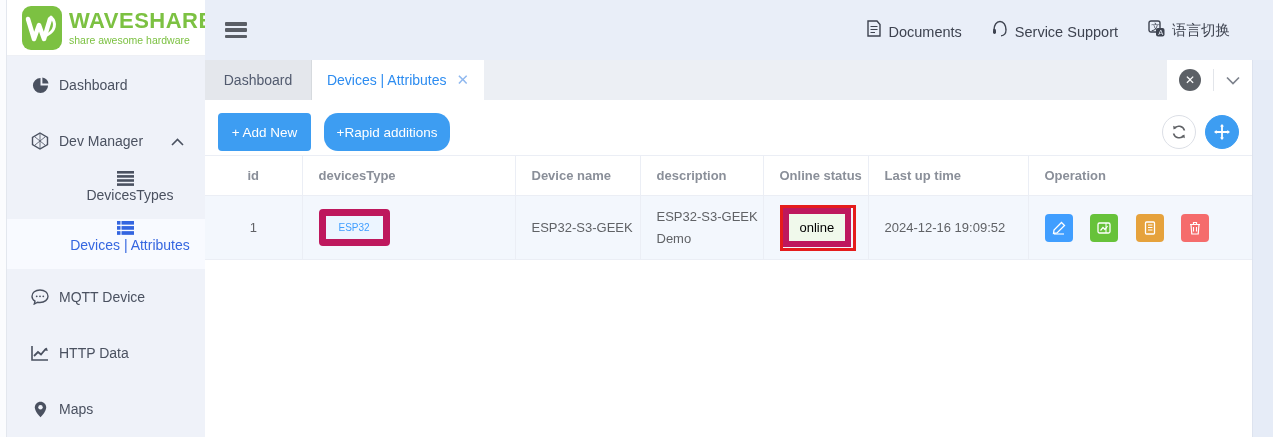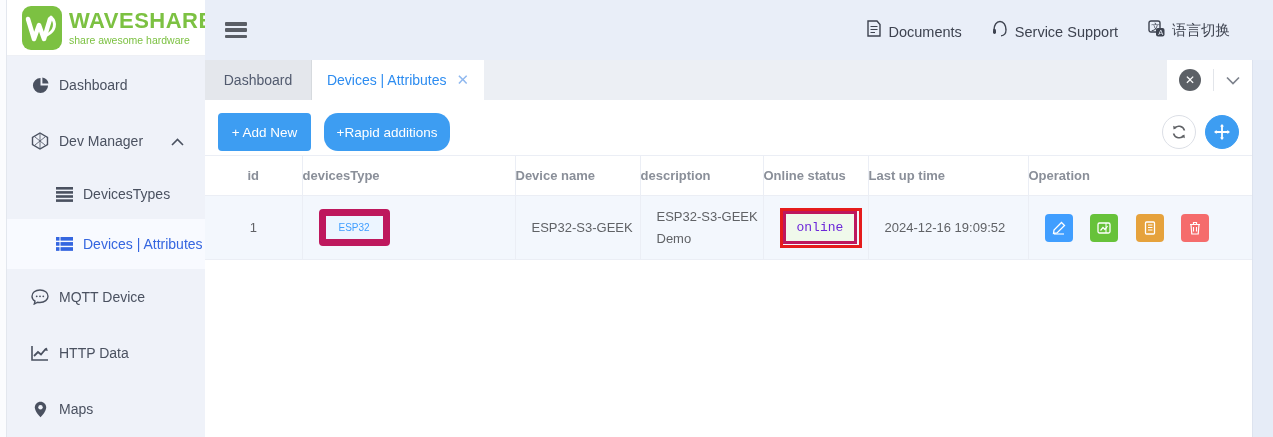--- a/index.html
+++ b/index.html
@@ -68,7 +68,7 @@
   table { width:100%; border-collapse:collapse; table-layout:fixed; margin-top:4px; font-size:13px; }
   th, td { border:1px solid #ebeef5; border-left:none; border-right:none; }
   th { border-right:1px solid #ebeef5; color:#8a8f99; font-weight:bold; height:40px;
-    text-align:left; background:#fff; }
+    text-align:left; padding-left:16px; background:#fff; }
   td { border-right:1px solid #ebeef5; color:#606266; height:64px; padding-left:16px;
     background:#f3f7fd; }
   th:last-child, td:last-child { border-right:none; }

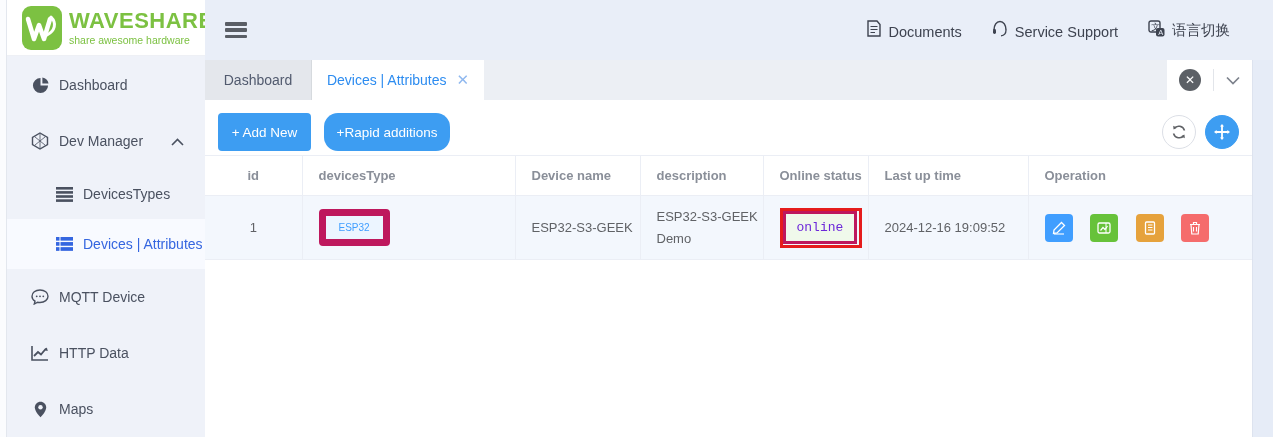--- a/index.html
+++ b/index.html
@@ -21,7 +21,7 @@
   .menu-item { display:flex; align-items:center; height:56px; padding-left:24px;
     color:#4a5160; font-size:14px; cursor:pointer; }
   .menu-item .mi-icon { width:18px; height:18px; margin-right:10px; display:flex; align-items:center; justify-content:center; }
-  .menu-item.sub { height:50px; padding-left:48px; }
+  .menu-item.sub { height:50px; padding-left:48px;flex-direction:column; }
   .menu-item.active { background:#f8faff; color:#3566e0; }
   .menu-item.active .mi-icon svg * { stroke:#3566e0; fill:#3566e0; }
   .chevron-up { margin-left:28px; }

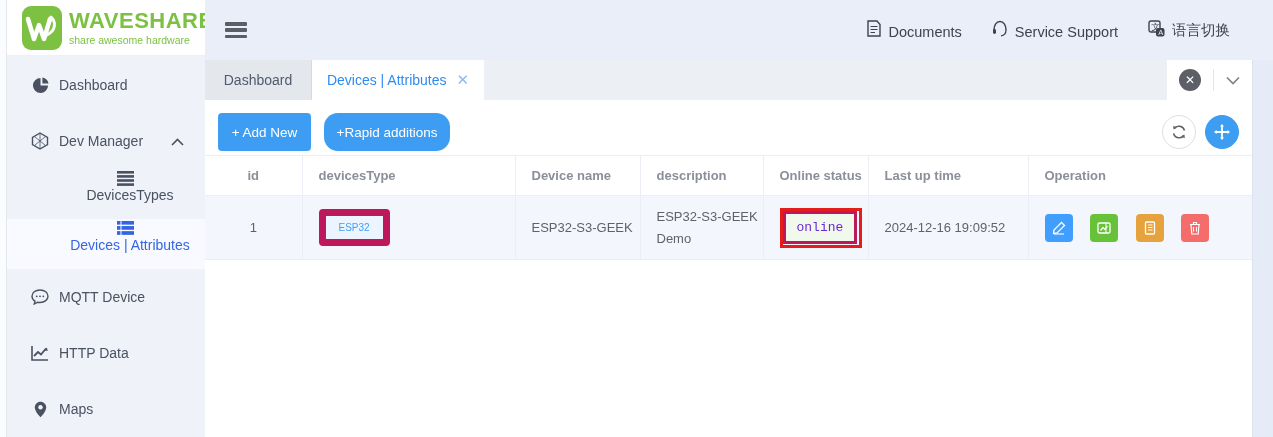--- a/index.html
+++ b/index.html
@@ -76,8 +76,8 @@
   .tag-type { display:inline-block; background:#ecf5ff; border:7px solid #be185d; color:#409eff;
     border-radius:4px; padding:6px 13px; font-size:10px; cursor:pointer; }
   .red-annotation { display:inline-block; border:3px solid #e51c1c; padding:0px 2px 1px 0px; }
-  .badge-online { display:inline-block; background:#f0f9eb; border:3px solid #be185d; color:#6d28d9;
-    padding:6px 11px; font-size:13px;font-family:Liberation Mono, monospace; }
+  .badge-online { display:inline-block; background:#f0f9eb; border:6px solid #be185d; color:#000000;
+    padding:6px 11px; font-size:13px; }
   .desc-cell { line-height:22px; }
   .op-btn { width:28px; height:28px; border:none; border-radius:4px; margin-right:14px;
     display:inline-flex; align-items:center; justify-content:center; cursor:pointer; vertical-align:middle; }

